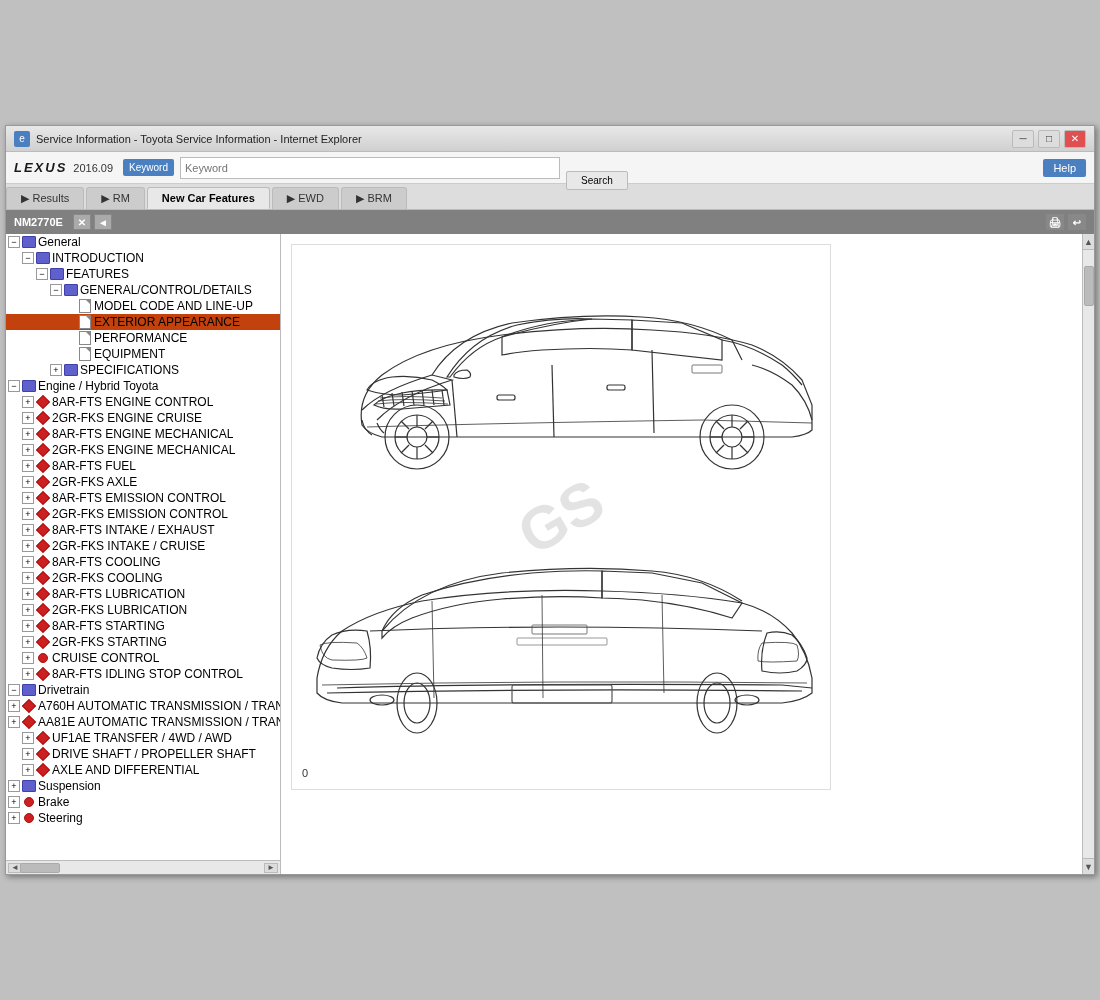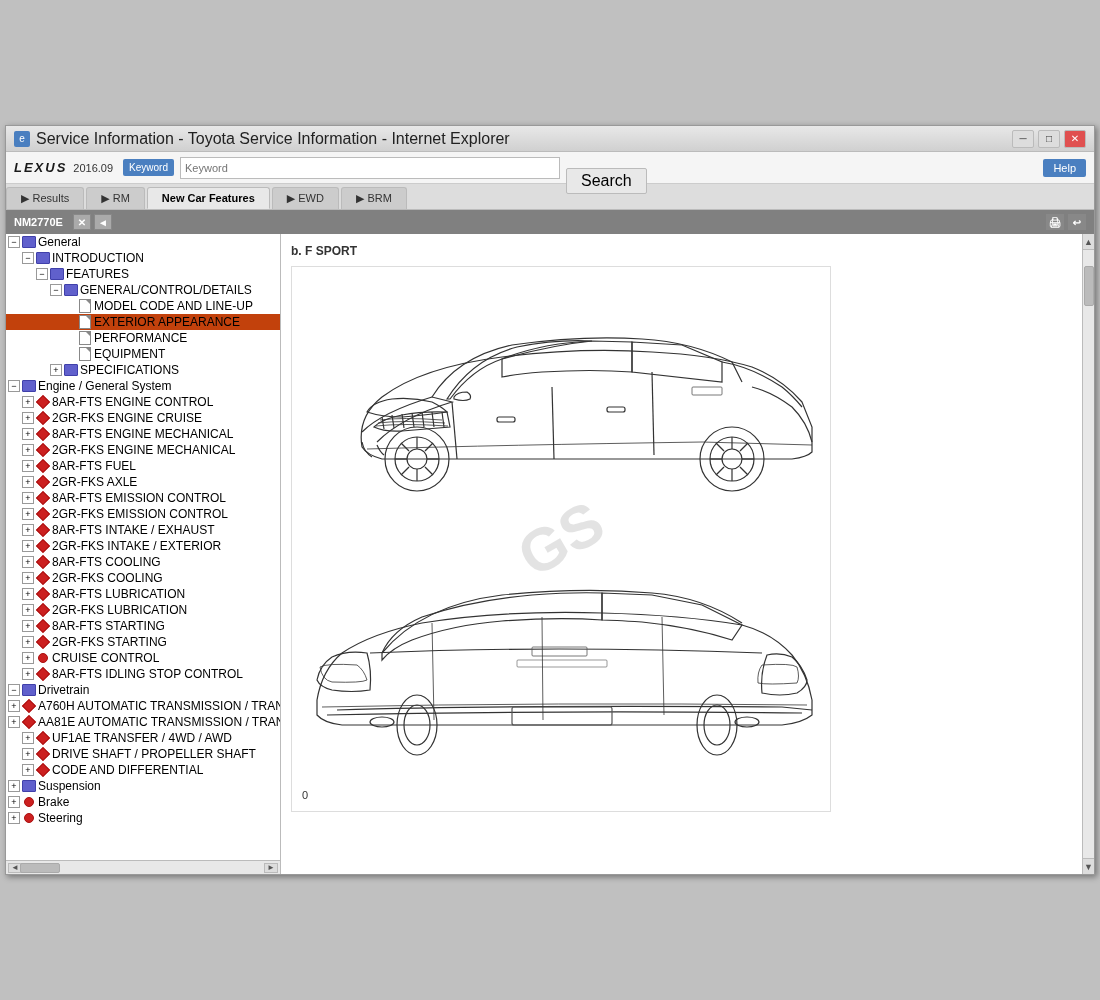--- a/index.html
+++ b/index.html
@@ -57,7 +57,7 @@
       font-size: 10px;
     }
     .title-bar-text {
-      font-size: 16px;
+      font-size: 11px;
       color: #222;
       flex: 1;
     }

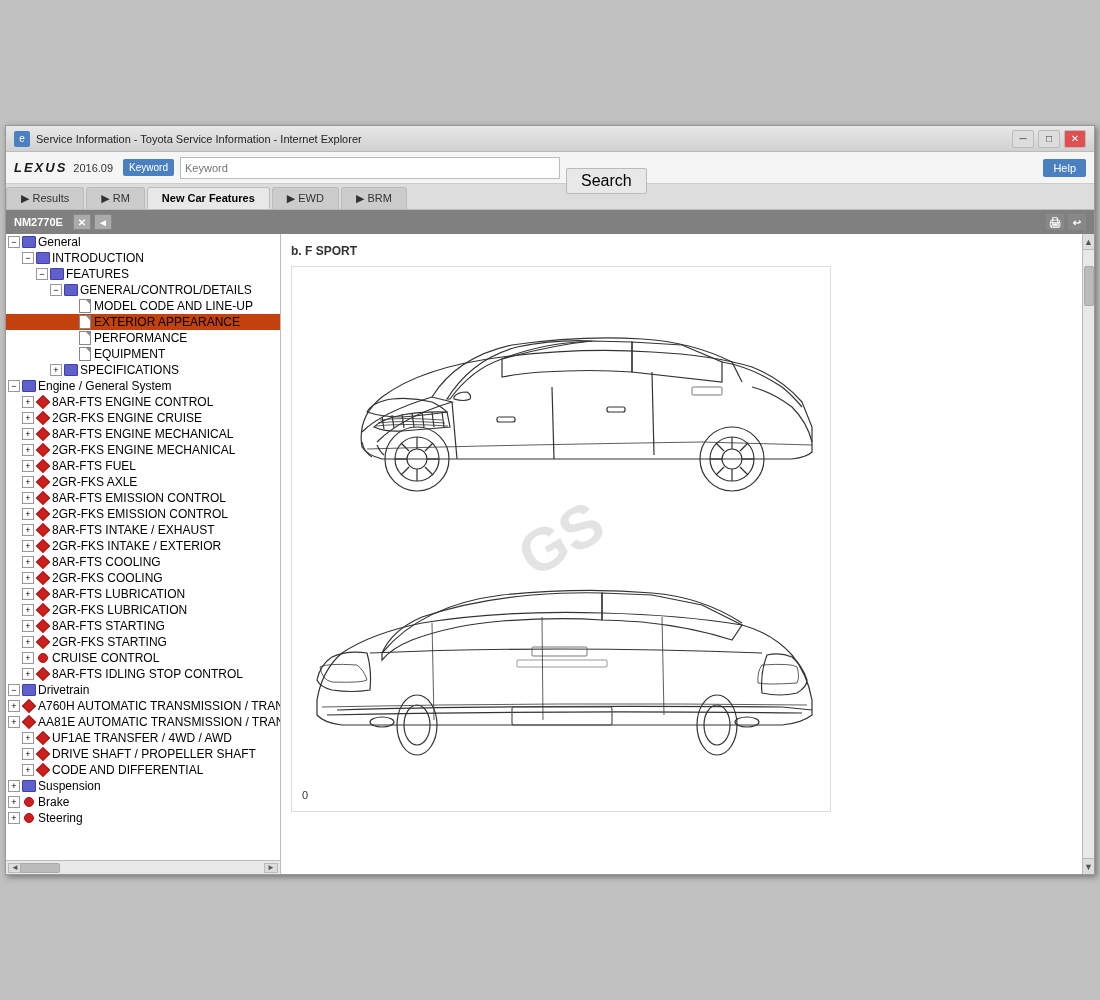--- a/index.html
+++ b/index.html
@@ -130,7 +130,7 @@
       background: #e8e8e8;
       border: 1px solid #bbb;
       padding: 3px 14px;
-      font-size: 16px;
+      font-size: 10px;
       cursor: pointer;
       border-radius: 2px;
       margin-top: 26px;

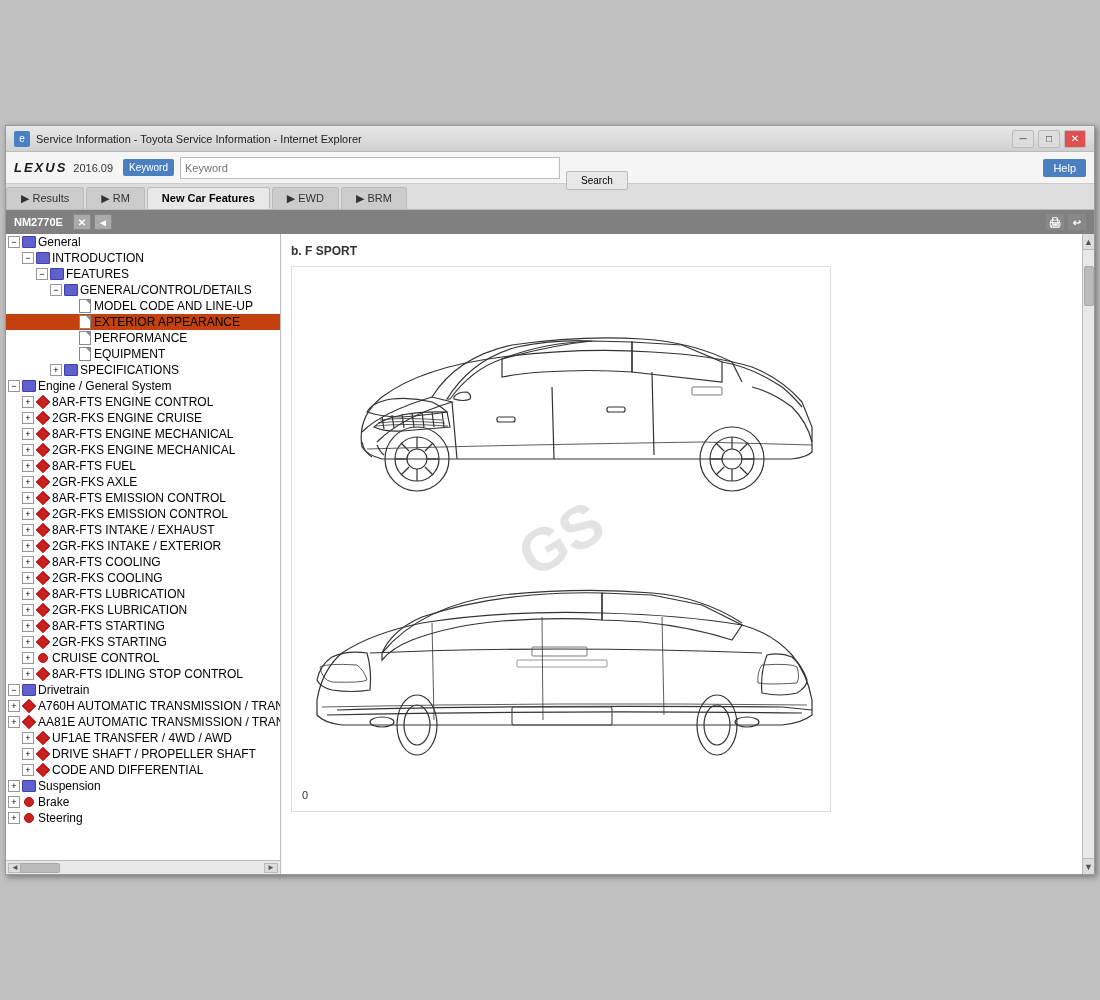--- a/index.html
+++ b/index.html
@@ -820,7 +820,6 @@
       <div class="right-panel">
         <div class="right-panel-inner">
           <div class="right-scroll">
-            <div class="content-heading">b.   F SPORT</div>
 
             <div class="car-image-box" style="position:relative;">
               <div class="watermark">GS</div>

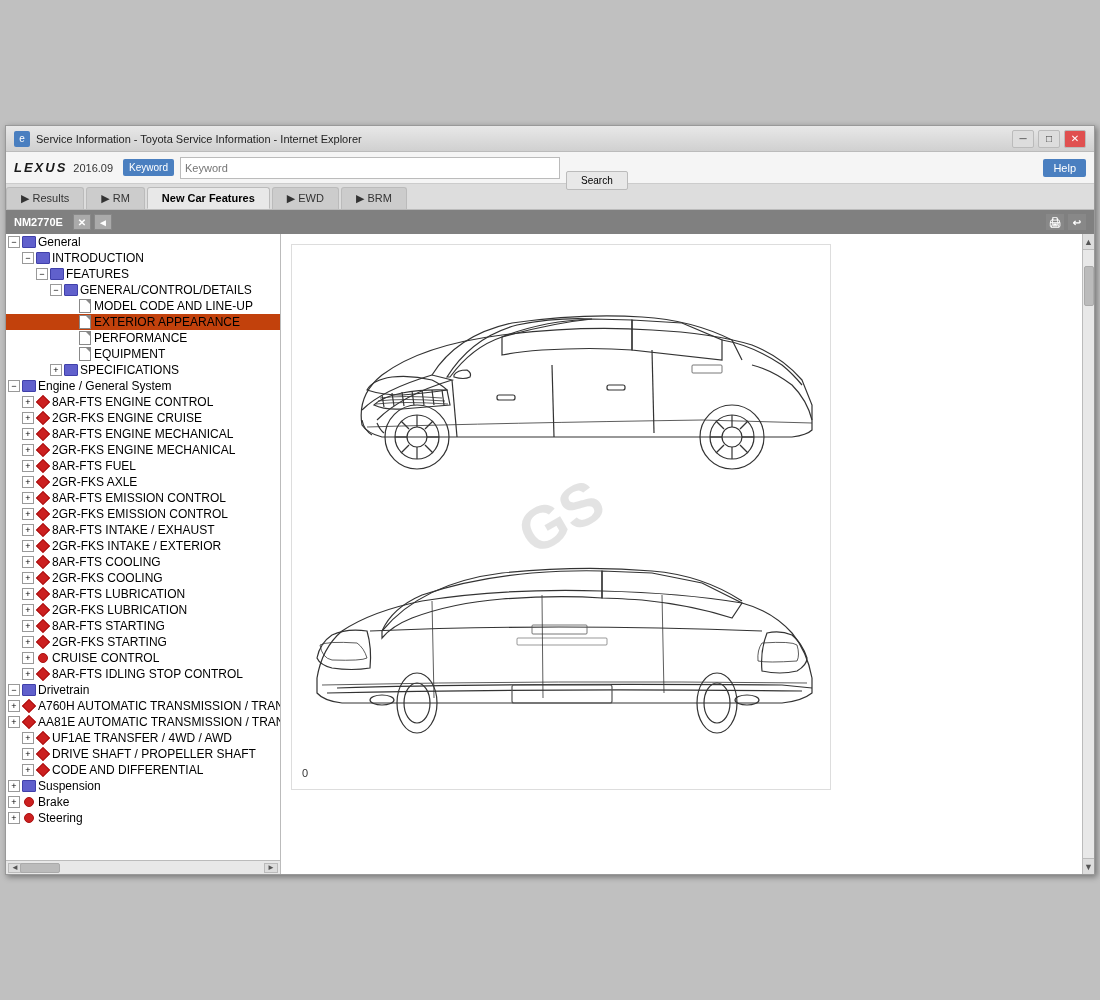--- a/index.html
+++ b/index.html
@@ -591,7 +591,7 @@
               <span class="tree-icon">
                 <div class="icon-book"></div>
               </span>
-              <span class="tree-label">Engine / General System</span>
+              <span class="tree-label">Engine / Hybrid Toyota</span>
             </div>
             <div class="tree-item">
               <span class="tree-indent" style="display: inline-block; width: 14px;"></span>

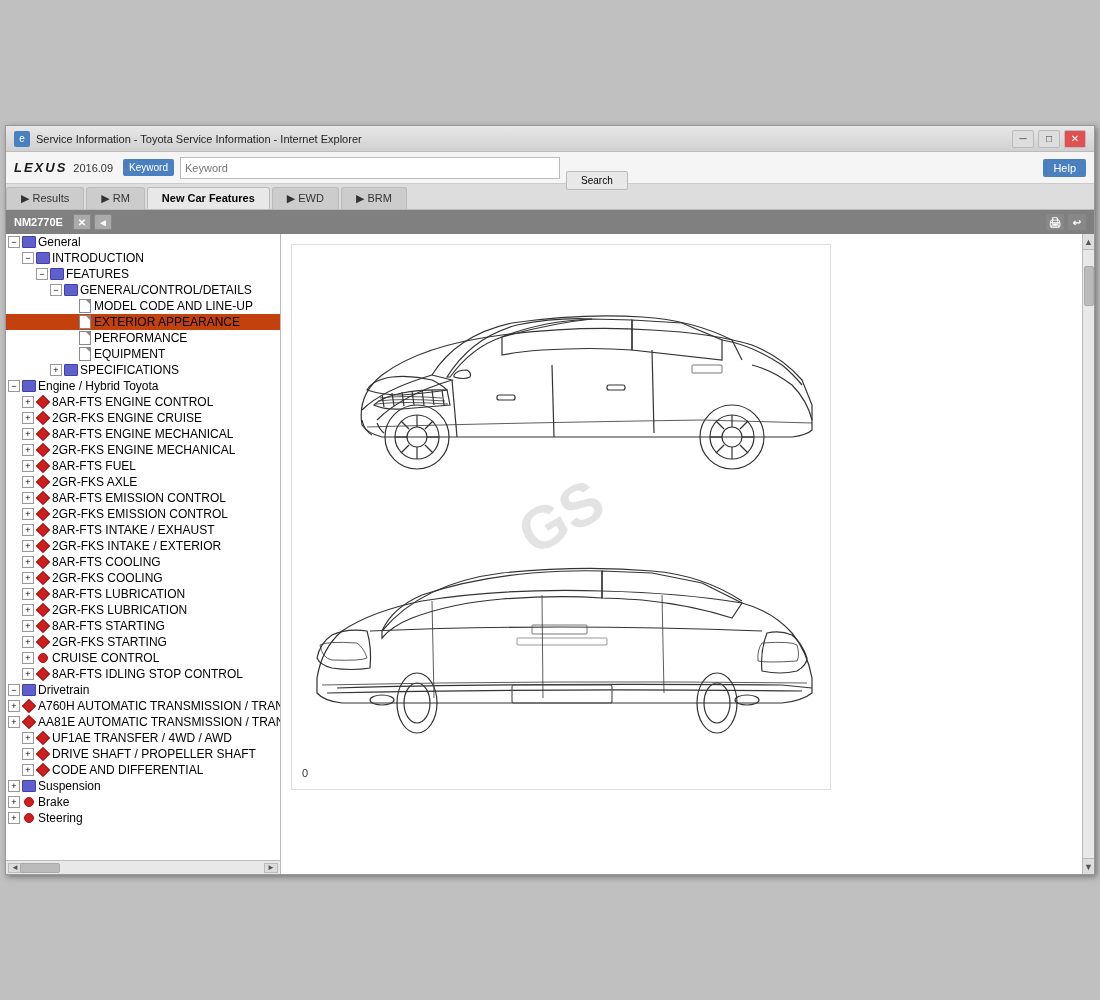--- a/index.html
+++ b/index.html
@@ -671,7 +671,7 @@
               <span class="tree-icon">
                 <div class="icon-red-diamond"></div>
               </span>
-              <span class="tree-label">2GR-FKS INTAKE / EXTERIOR</span>
+              <span class="tree-label">2GR-FKS INTAKE / CRUISE</span>
             </div>
             <div class="tree-item">
               <span class="tree-indent" style="display: inline-block; width: 14px;"></span>

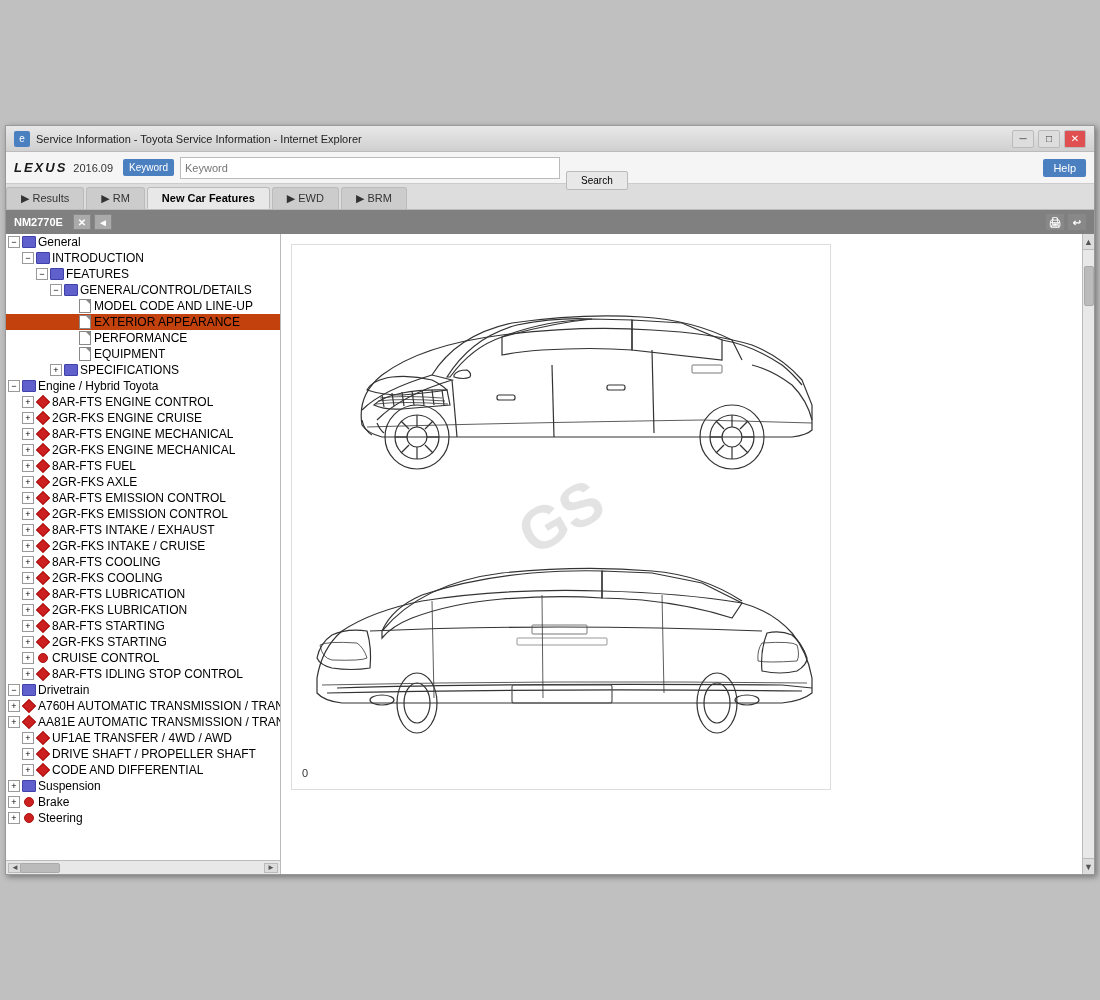--- a/index.html
+++ b/index.html
@@ -783,7 +783,7 @@
               <span class="tree-icon">
                 <div class="icon-red-diamond"></div>
               </span>
-              <span class="tree-label">CODE AND DIFFERENTIAL</span>
+              <span class="tree-label">AXLE AND DIFFERENTIAL</span>
             </div>
             <div class="tree-item">
               <span class="tree-indent" style="display: inline-block; width: 0px;"></span>

